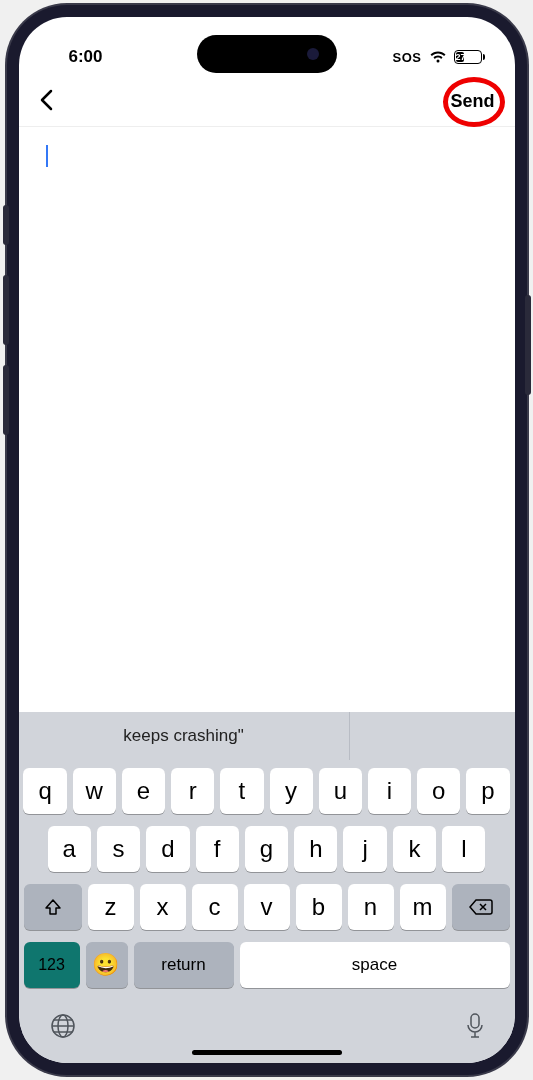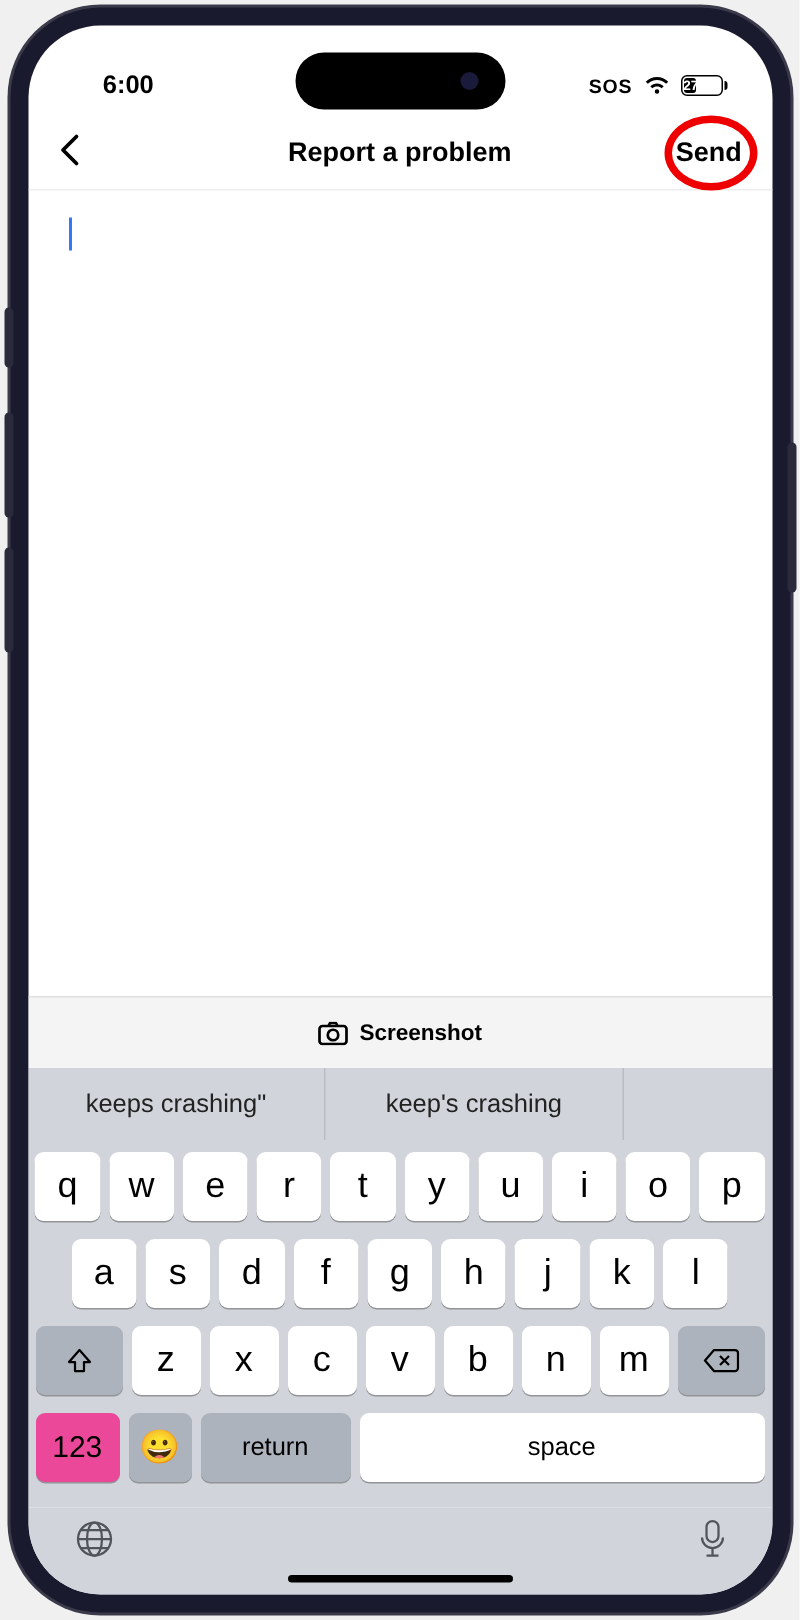--- a/index.html
+++ b/index.html
@@ -93,7 +93,6 @@
             <path d="M12 2L3 11l9 9" stroke="#000" stroke-width="2.5" fill="none" stroke-linecap="round" stroke-linejoin="round"></path>
           </svg>
       </span>
-      <span class="nav-title">Report a problem</span>
       <span class="send-btn">Send</span>
       <div class="send-highlight"></div>
     </div>

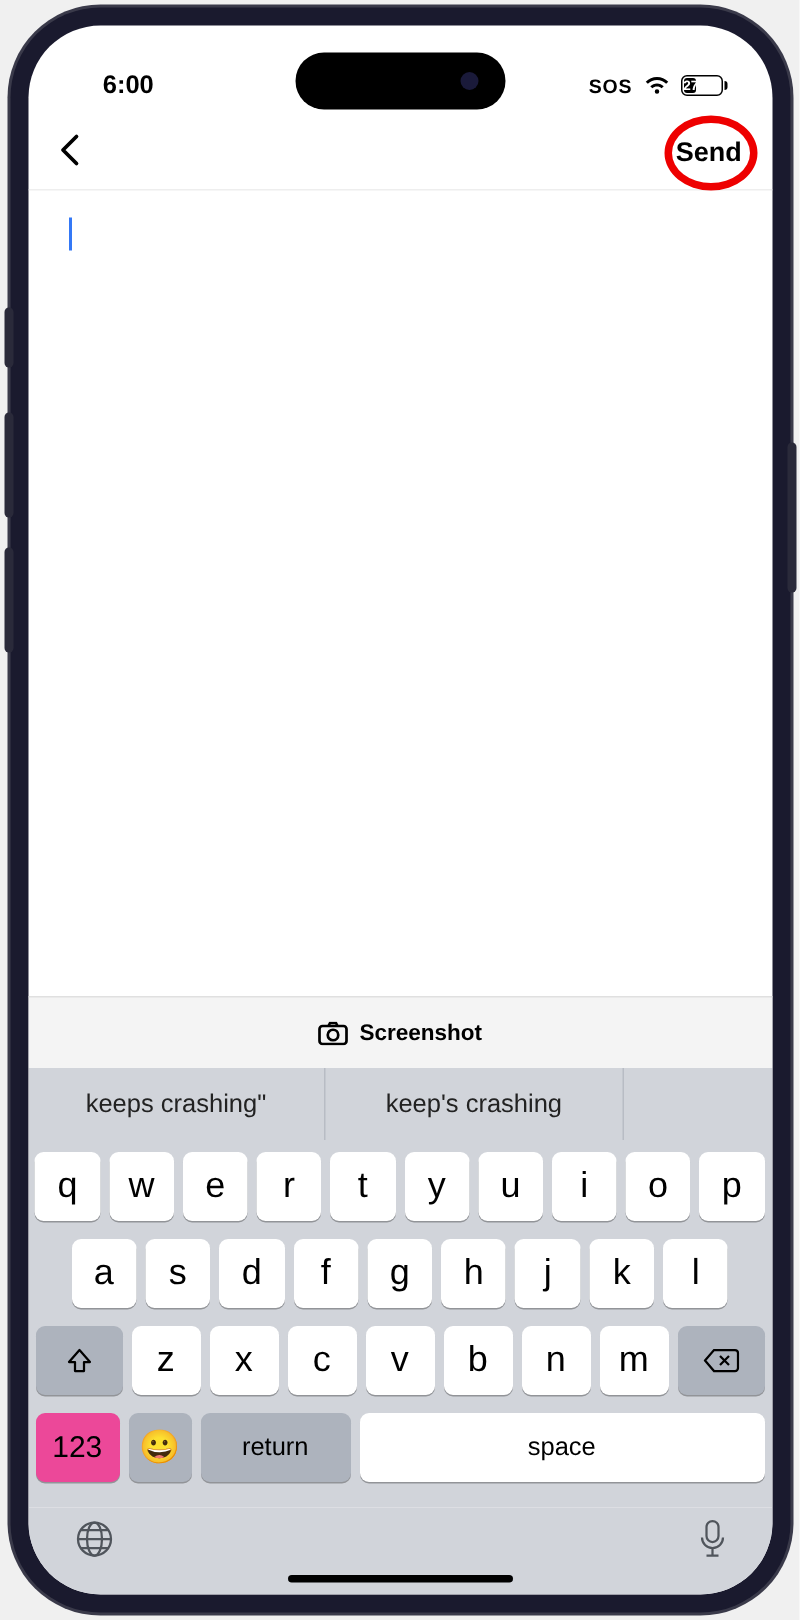--- a/index.html
+++ b/index.html
@@ -101,16 +101,6 @@
       <span class="cursor"></span>
     </div>
 
-    <div class="screenshot-bar">
-      <span class="camera-icon">
-        <svg width="20" height="16" viewBox="0 0 20 16">
-            <rect x="1" y="3" width="18" height="12" rx="2" stroke="#000" stroke-width="1.8" fill="none"></rect>
-            <circle cx="10" cy="9" r="3.5" stroke="#000" stroke-width="1.8" fill="none"></circle>
-            <path d="M7 3l1-2h4l1 2" stroke="#000" stroke-width="1.8" fill="none"></path>
-          </svg>
-      </span>
-      <span>Screenshot</span>
-    </div>
 
     <div class="suggestions">
       <div class="suggestion">keeps crashing"</div>

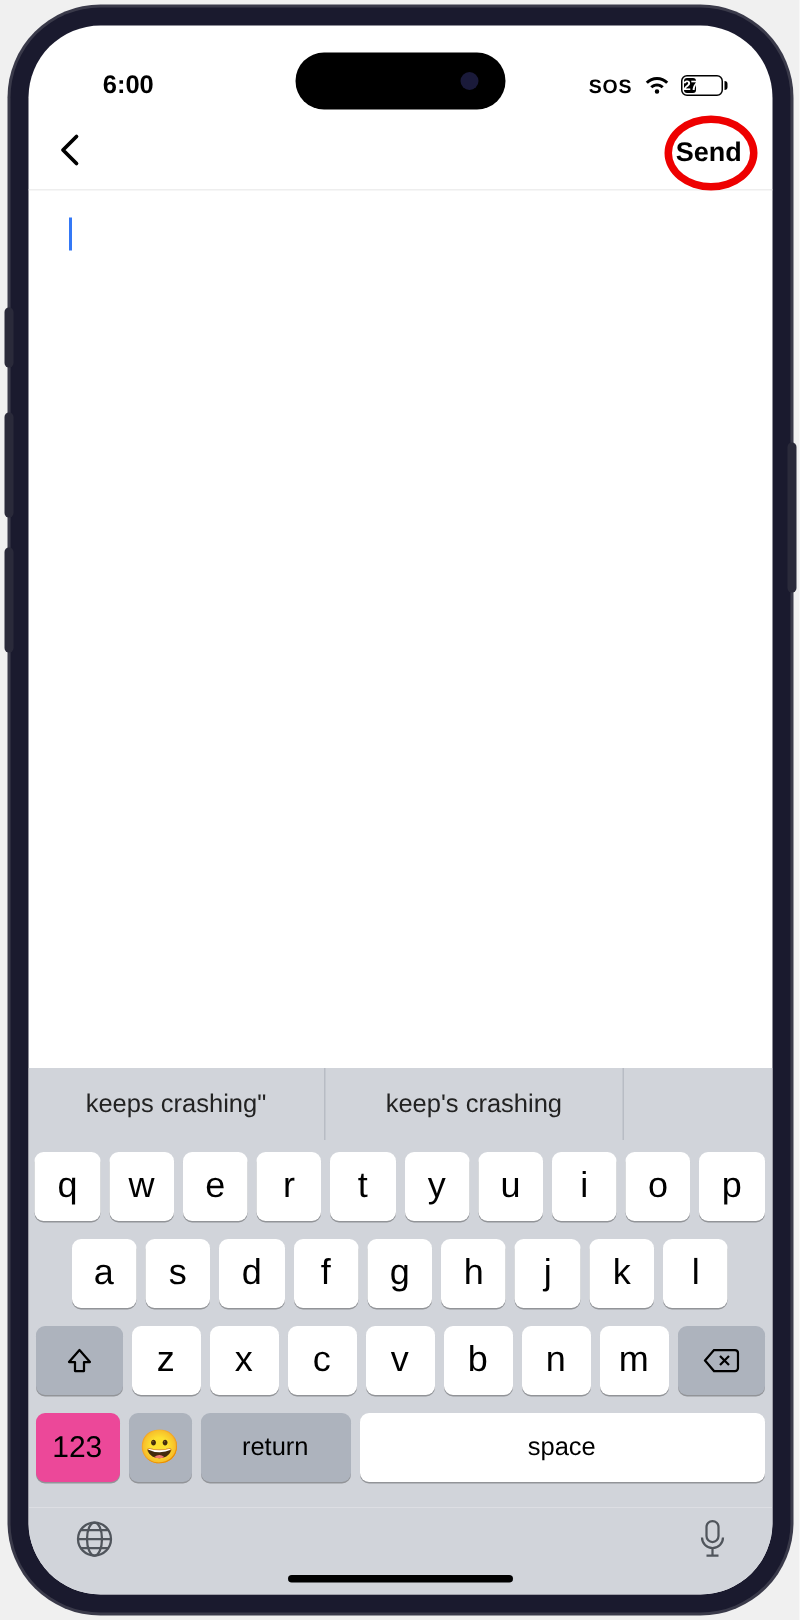--- a/index.html
+++ b/index.html
@@ -104,7 +104,6 @@
 
     <div class="suggestions">
       <div class="suggestion">keeps crashing"</div>
-      <div class="suggestion">keep's crashing</div>
       <div class="suggestion"></div>
     </div>
 

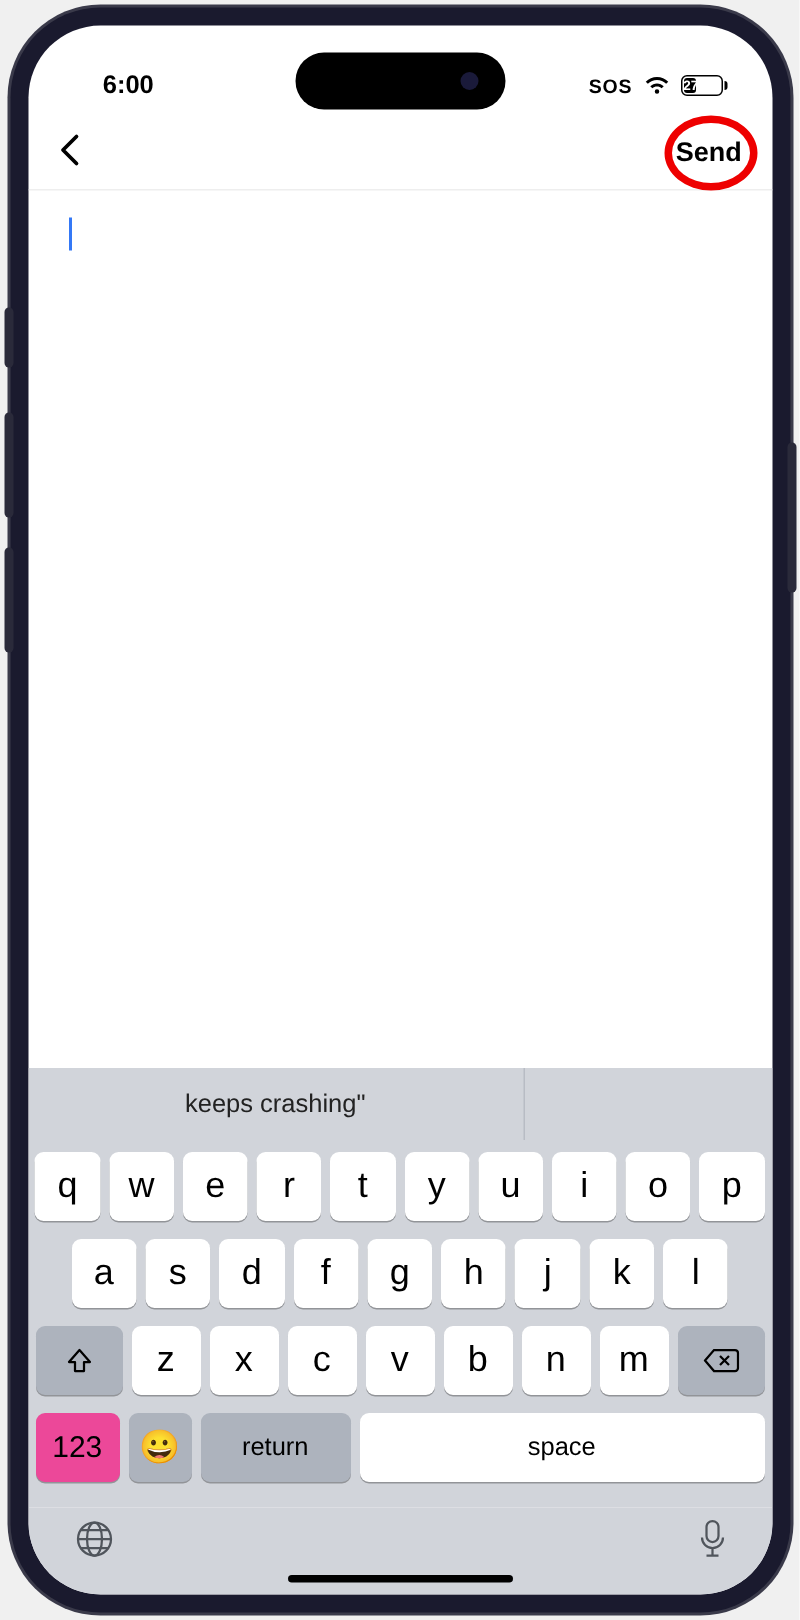--- a/index.html
+++ b/index.html
@@ -45,7 +45,7 @@
     .key-special { background: #adb3bd; flex: 0 0 58px; }
     .key-space { flex: 1; font-size: 17px; }
     .key-return { flex: 0 0 100px; font-size: 17px; background: #adb3bd; }
-    .key-123 { flex: 0 0 56px; font-size: 20px; background: #ec4899; }
+    .key-123 { flex: 0 0 56px; font-size: 16px; background: #0f766e; }
     .key-emoji { flex: 0 0 42px; background: #adb3bd; font-size: 22px; }
     .bottom-bar { background: #d1d4da; height: 58px; display: flex; justify-content: space-between; align-items: center; padding: 0 30px 10px; }
     .globe-icon, .mic-icon { font-size: 26px; color: #555; cursor: pointer; }

